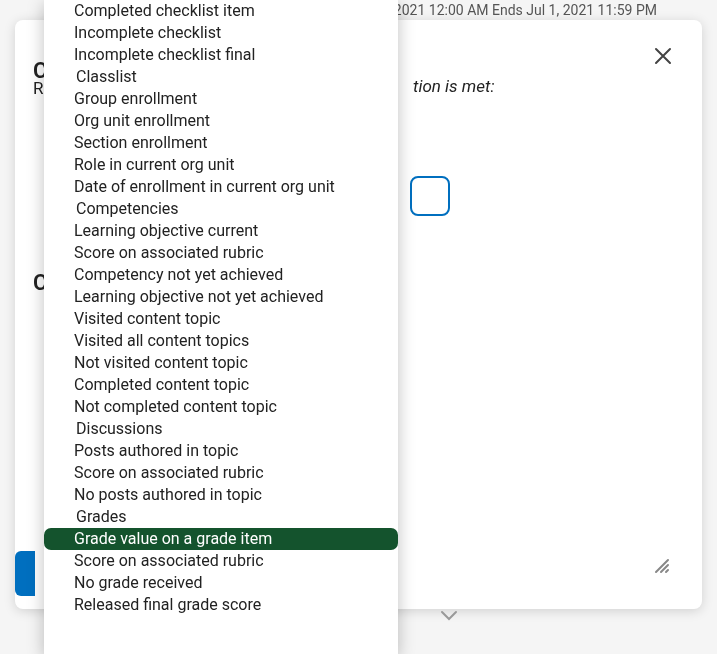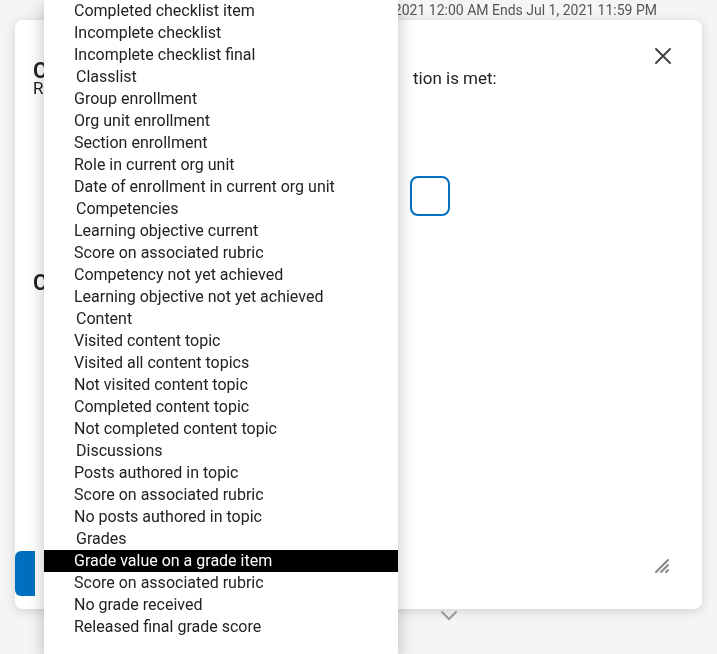--- a/index.html
+++ b/index.html
@@ -141,7 +141,7 @@
         </svg>
     </button>
 
-    <div class="modal-body-text" style="left:398px; top:48px;">tion is met:</div>
+    <div class="modal-body-text" style="left:398px; top:56px;font-style:italic;">tion is met:</div>
 
     <div class="blue-pill"></div>
 

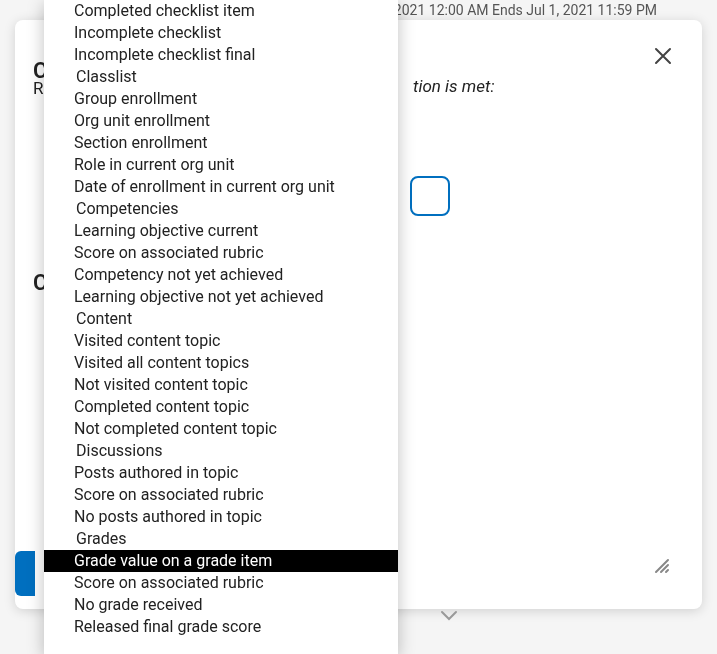--- a/index.html
+++ b/index.html
@@ -176,7 +176,6 @@
     <div class="dd-item">Score on associated rubric</div>
     <div class="dd-item">Competency not yet achieved</div>
     <div class="dd-item">Learning objective not yet achieved</div>
-    <div class="dd-group">Content</div>
     <div class="dd-item">Visited content topic</div>
     <div class="dd-item">Visited all content topics</div>
     <div class="dd-item">Not visited content topic</div>

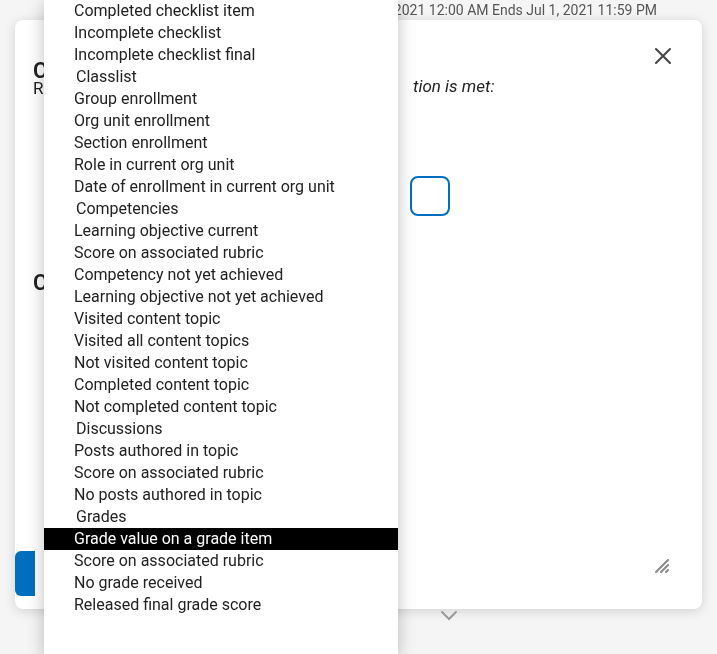--- a/index.html
+++ b/index.html
@@ -120,8 +120,9 @@
     white-space: nowrap;
   }
   .dd-item.highlight {
-    background: #000000;
+    background: #14532d;
     color: #fff;
+    border-radius: 7px;
   }
 </style>
 </head>

